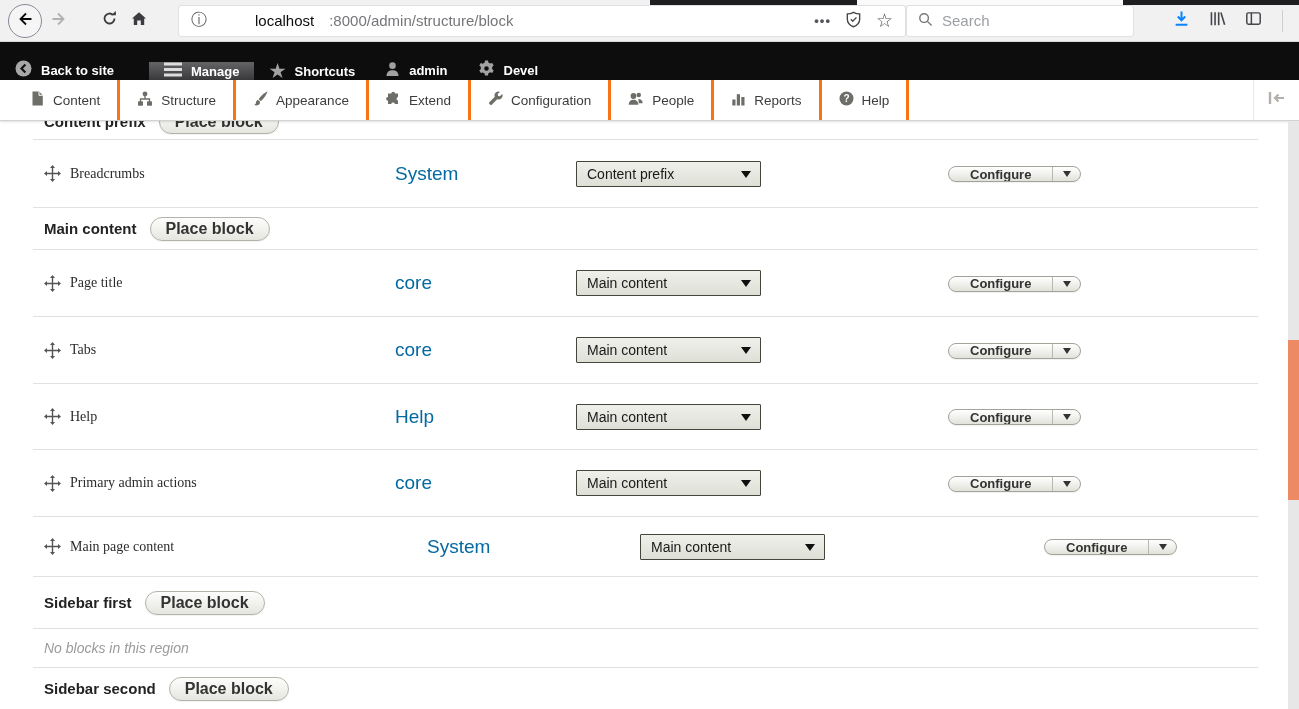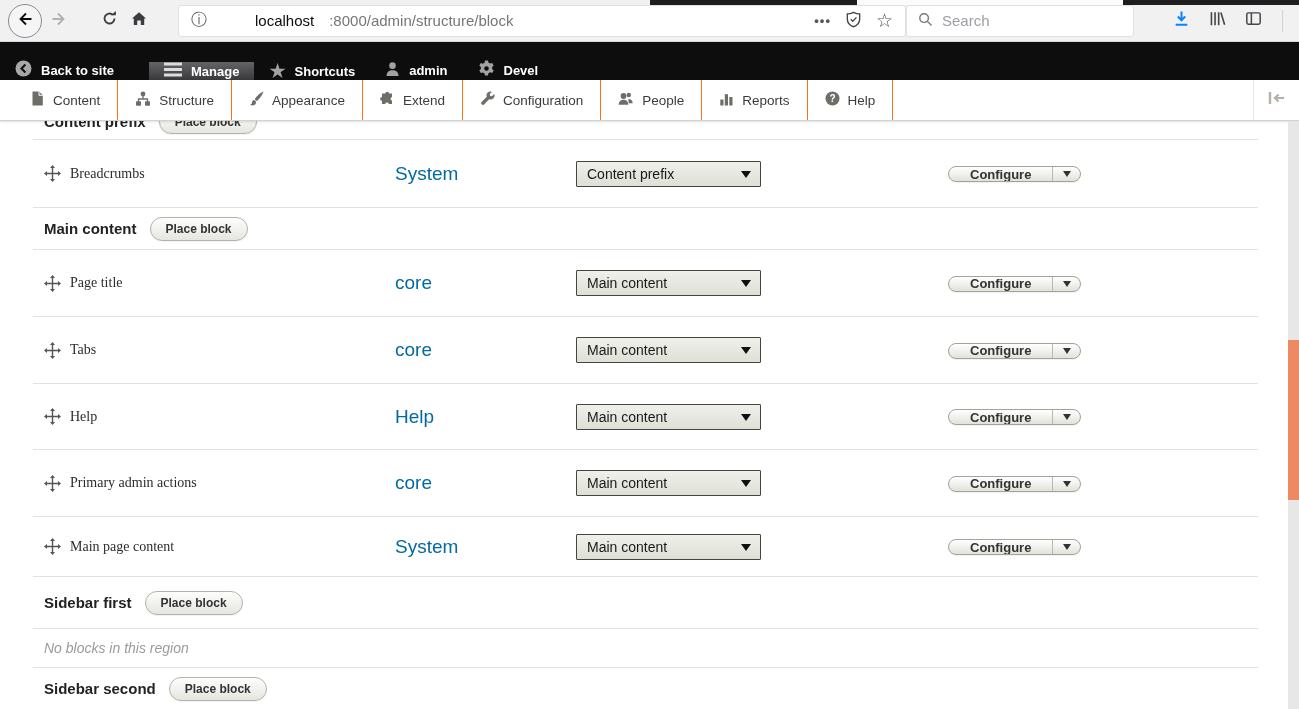--- a/index.html
+++ b/index.html
@@ -47,7 +47,7 @@
     background:#fff; border-bottom:1px solid #d2d2d0; box-shadow:0 1px 2px rgba(0,0,0,.12);
     display:flex; align-items:stretch; z-index:5; }
   .tab { display:flex; align-items:center; gap:8px; padding:0 17px;
-    border-right:1px solid #f97316; font-size:13.5px; color:#3c3c3c; }
+    border-right:3px solid #f97316; font-size:13.5px; color:#3c3c3c; }
   .tab:first-child { padding-left:30px; }
   .tabs-right { margin-left:auto; border-left:1px solid #e7e7e5; width:46px;
     display:flex; align-items:center; justify-content:center; }

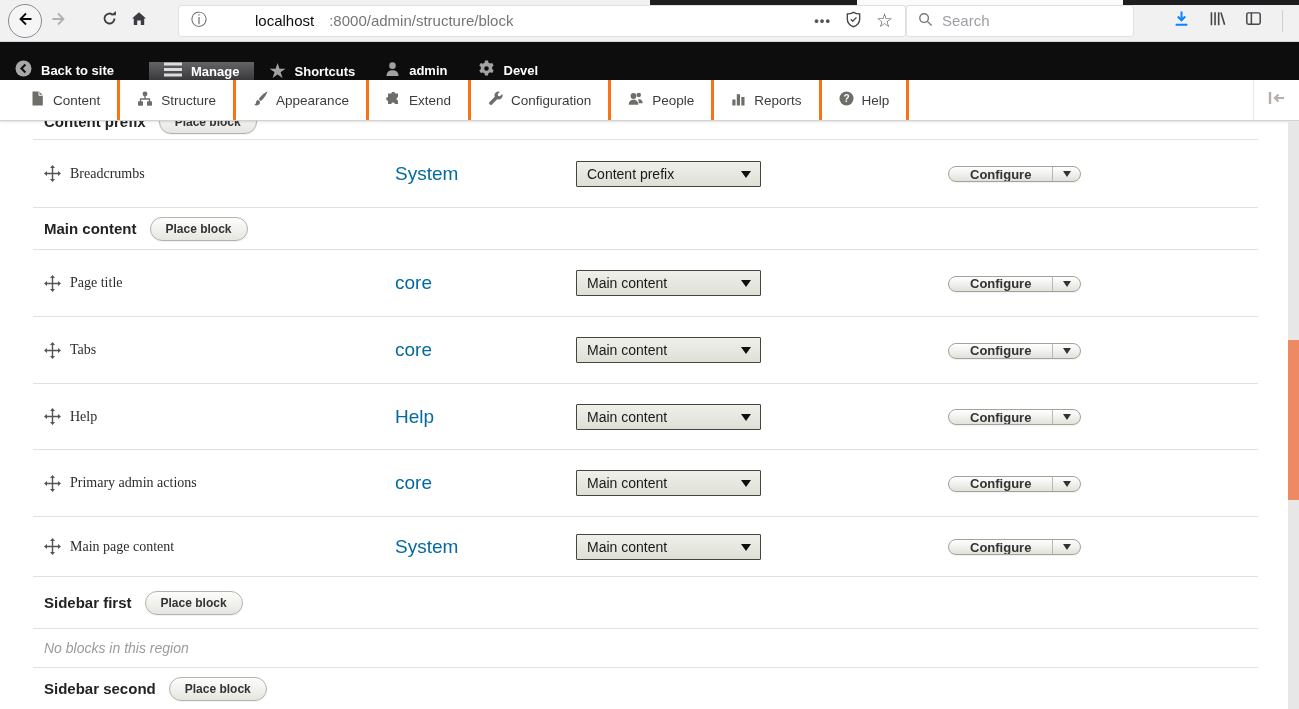--- a/index.html
+++ b/index.html
@@ -79,7 +79,7 @@
     border-top:7px solid #101010; }
   .btn-pill { display:inline-flex; align-items:center; height:24px; padding:0 15px;
     border:1px solid #b3b3ab; border-radius:12px;
-    background:linear-gradient(#fdfdfc,#e6e6e0); font-weight:bold; font-size:12px;
+    background:linear-gradient(#fdfdfc,#e6e6e0); font-weight:bold; font-size:16px;
     color:#333; box-shadow:0 1px 1px rgba(0,0,0,.05); white-space:nowrap; }
   .btn-split { display:inline-flex; height:16px; border:1px solid #a3a39b; border-radius:14px;
     background:linear-gradient(#ffffff,#e2e2db); box-shadow:0 1px 1px rgba(0,0,0,.06);

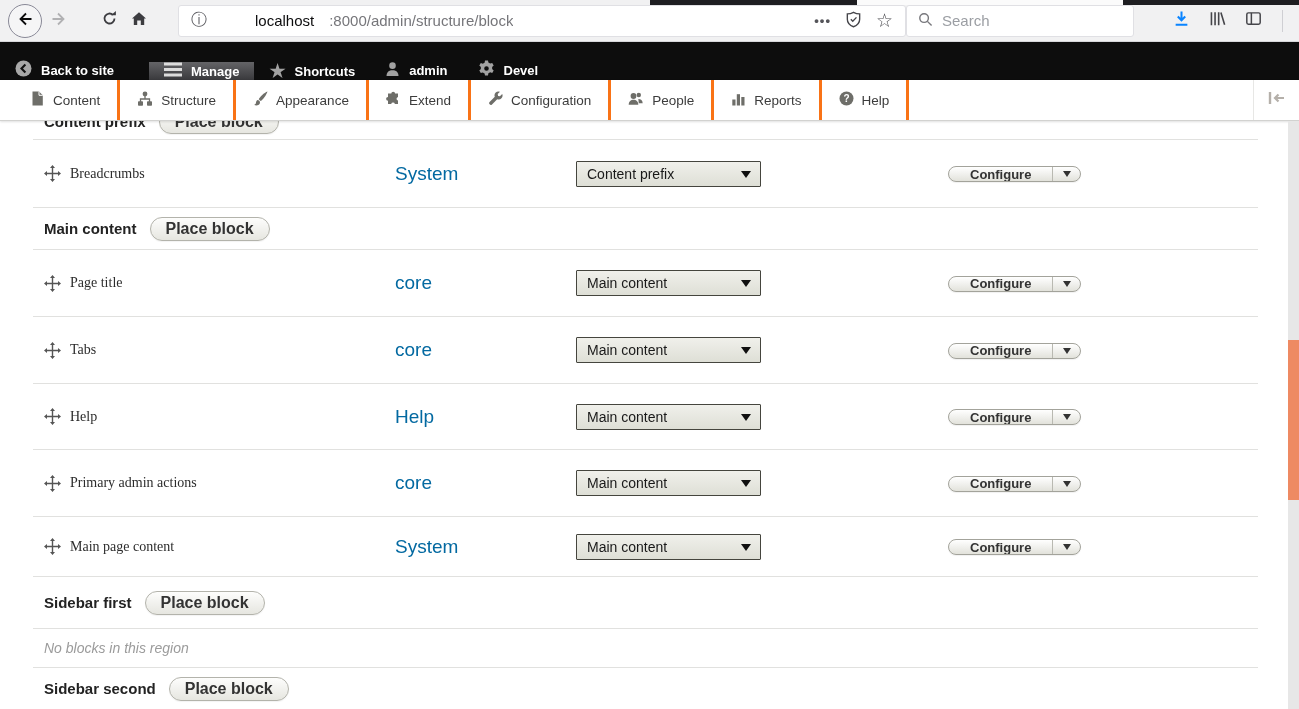--- a/index.html
+++ b/index.html
@@ -61,7 +61,7 @@
   .rtitle { font-size:15px; font-weight:bold; color:#232323; }
   .cut { height:36px; margin-top:-17px; }
   .h42 { height:42px; } .h68 { height:68px; } .h67 { height:67px; } .h66 { height:66px; }
-  .h60 { height:60px; } .h52 { height:52px; } .h39 { height:39px; }
+  .h60 { height:60px;gap:32px; } .h52 { height:52px; } .h39 { height:39px; }
   .h41 { height:41px; border-bottom:none; }
   .block-row { display:flex; align-items:center; padding-left:11px;
     border-bottom:1px solid #e1e1df; }

